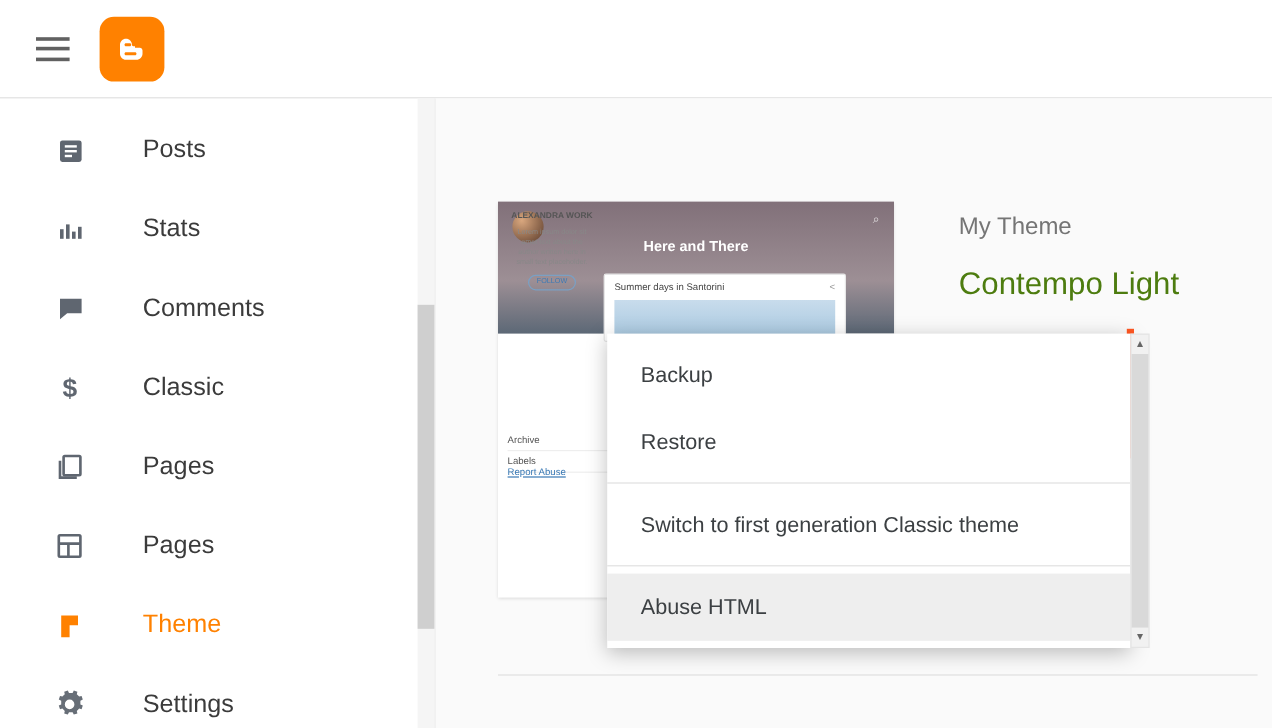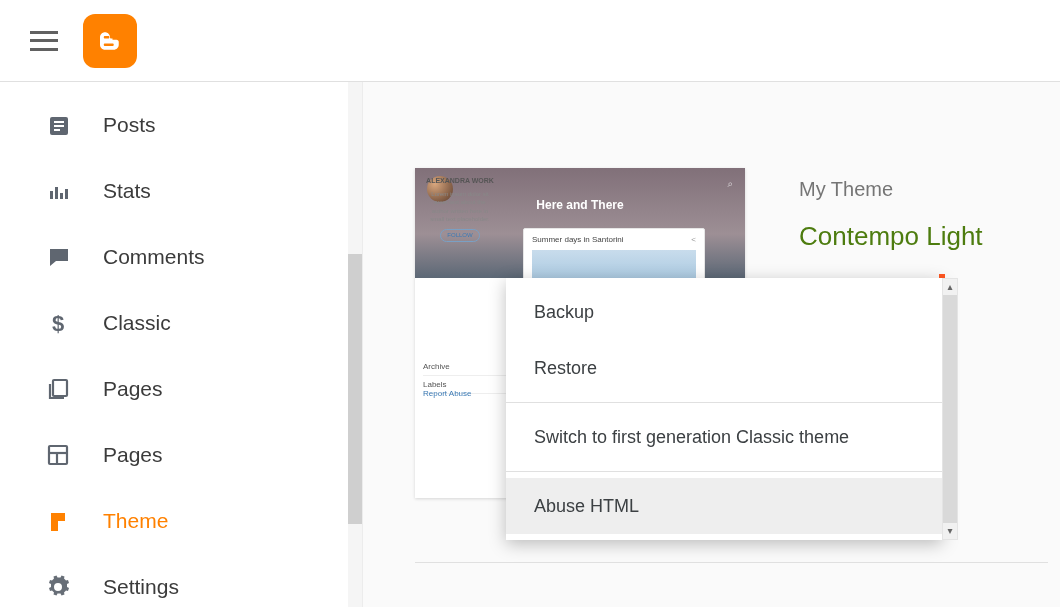--- a/index.html
+++ b/index.html
@@ -47,7 +47,7 @@
       align-items: center;
       height: 66px;
       padding-left: 45px;
-      gap: 32px;
+      gap: 48px;
       cursor: pointer;
       color: #3b3b3b;
       font-size: 21px;

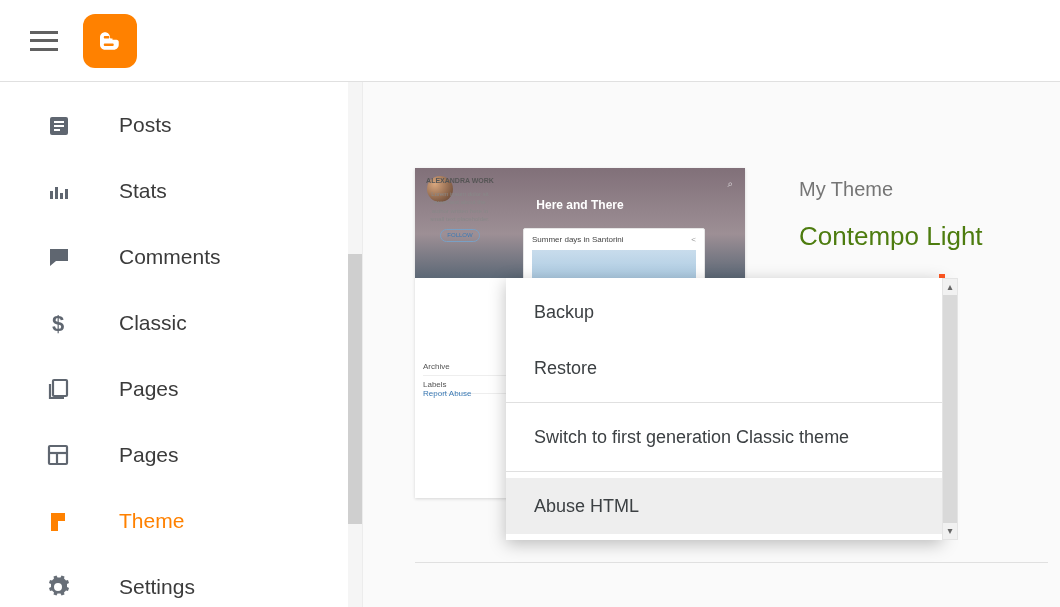--- a/index.html
+++ b/index.html
@@ -90,7 +90,7 @@
     .preview-search { position:absolute; top:10px; right:12px; color:#fff; font-size:10px; opacity:.7;}
     .preview-post {
       position:absolute;
-      top:60px; left:108px; right:40px;
+      top:60px; left:88px; right:40px;
       background:#fff;
       border-radius:2px;
       padding:6px 8px 0 8px;

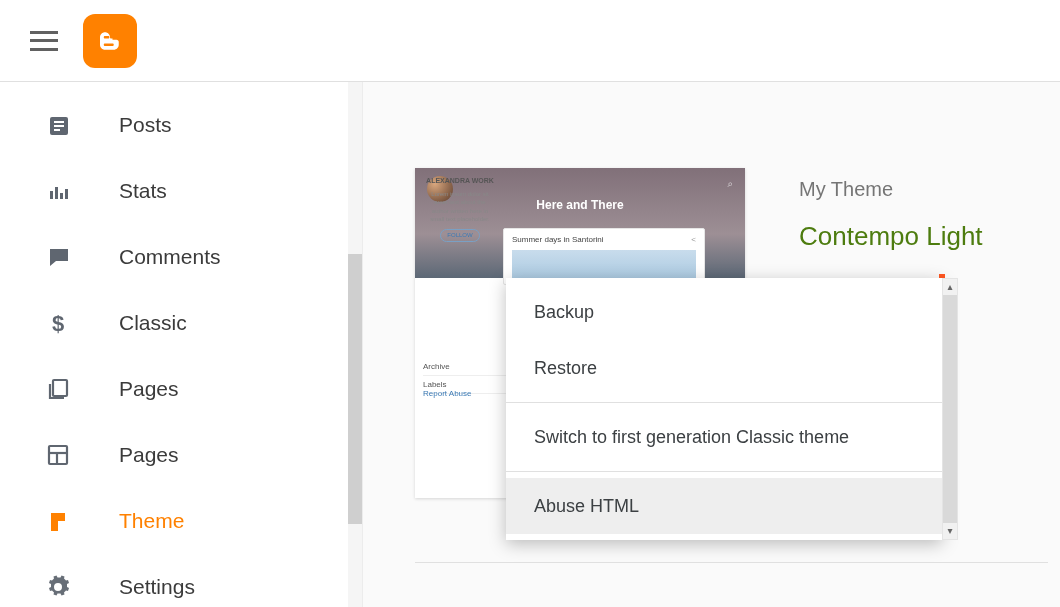--- a/index.html
+++ b/index.html
@@ -110,7 +110,7 @@
       position:absolute; left:8px; right:8px; top:190px; font-size:8px; color:#555;
     }
     .preview-lower .row { display:flex; justify-content:space-between; padding:4px 0; border-bottom:1px solid #eee;}
-    .preview-report { position:absolute; left:8px; bottom:100px; font-size:8px; color:#3b7ab5;}
+    .preview-report { position:absolute; left:8px; bottom:100px; font-size:8px; color:#3b7ab5;text-decoration:underline;}
 
     .theme-labels {
       position: absolute;

